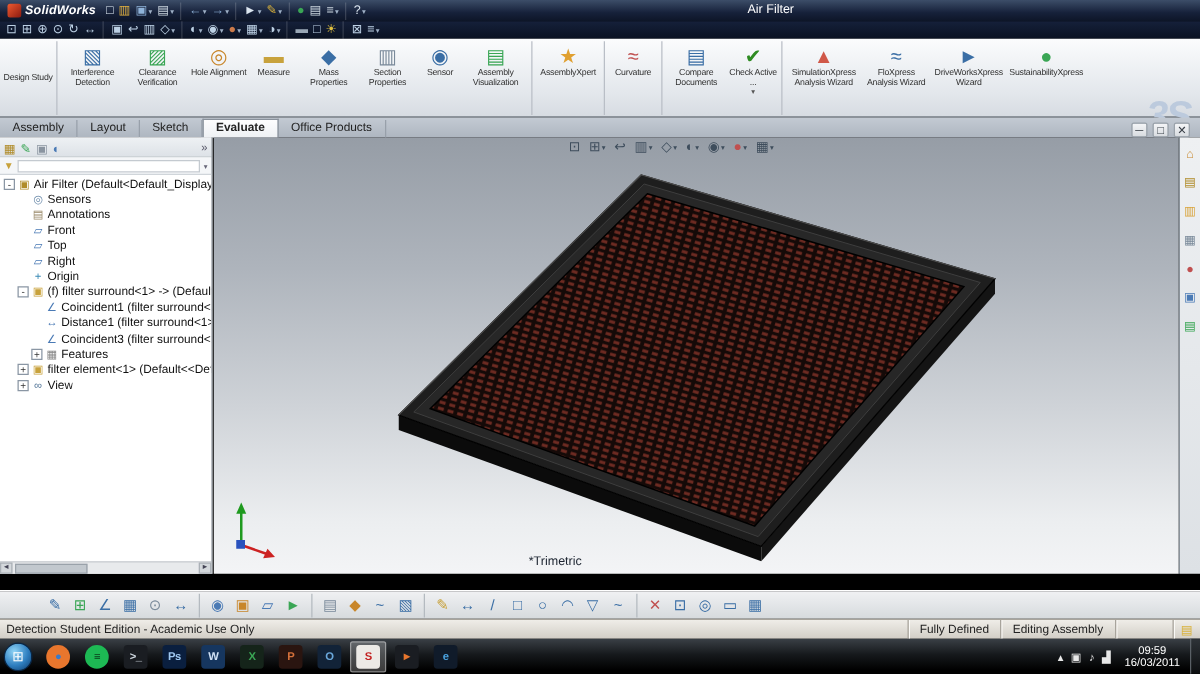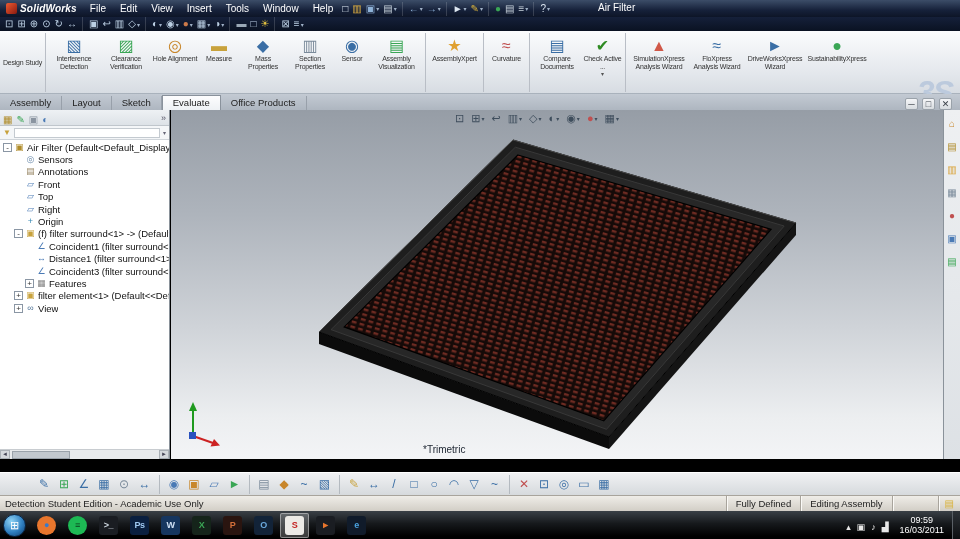--- a/index.html
+++ b/index.html
@@ -126,16 +126,6 @@
       <span class="logo-mark"></span>
       <span class="logo-text">SolidWorks</span>
     </div>
-    <div class="menus">
-
-    <span class="menu-item">File</span>
-        <span class="menu-item">Edit</span>
-        <span class="menu-item">View</span>
-        <span class="menu-item">Insert</span>
-        <span class="menu-item">Tools</span>
-        <span class="menu-item">Window</span>
-        <span class="menu-item">Help</span>
-      </div>
     <div class="tb-row">
 
         <span class="tb-icon" style="--icon-color: #dce6f0;">

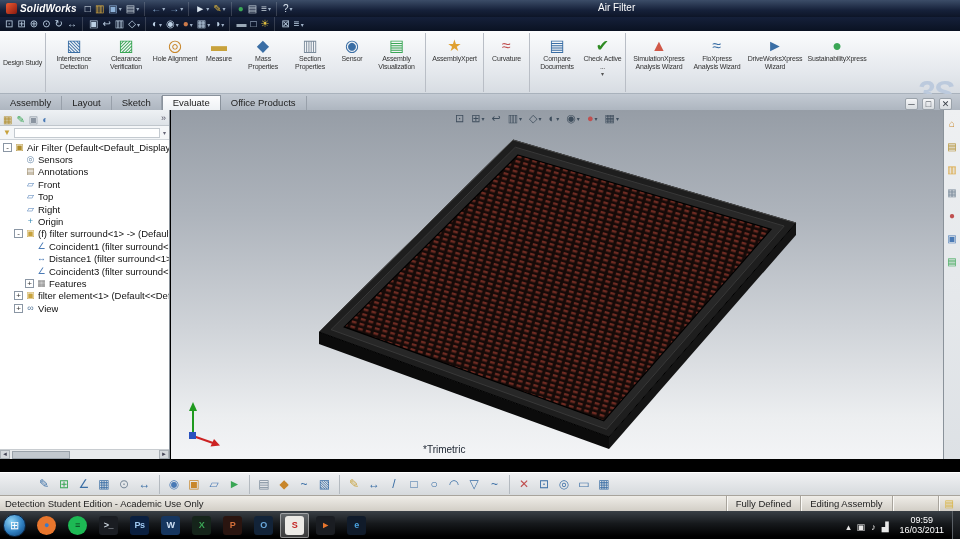--- a/index.html
+++ b/index.html
@@ -44,7 +44,7 @@
 
 .tabrow{position:absolute;top:94px;left:0;width:960px;height:16px;background:linear-gradient(#c3cad3,#aeb6c0);display:flex;align-items:flex-end}
 .cmd-tab{font-size:9.5px;color:#222;padding:1px 10px 2px 10px;border-right:1px solid #98a0aa;cursor:default}
-.cmd-tab.active{background:linear-gradient(#fdfdfe,#eef1f4);border:1px solid #8a929c;border-bottom:0;font-weight:normal}
+.cmd-tab.active{background:linear-gradient(#fdfdfe,#eef1f4);border:1px solid #8a929c;border-bottom:0;font-weight:bold}
 .win-ctrls{margin-left:auto;display:flex;gap:4px;padding-right:8px;align-items:center}
 .win-ctrl{font-size:9px;color:#3a4048;width:13px;height:12px;display:flex;align-items:center;justify-content:center;background:linear-gradient(#f4f5f7,#d8dce0);border:1px solid #9aa2aa;border-radius:2px}
 

